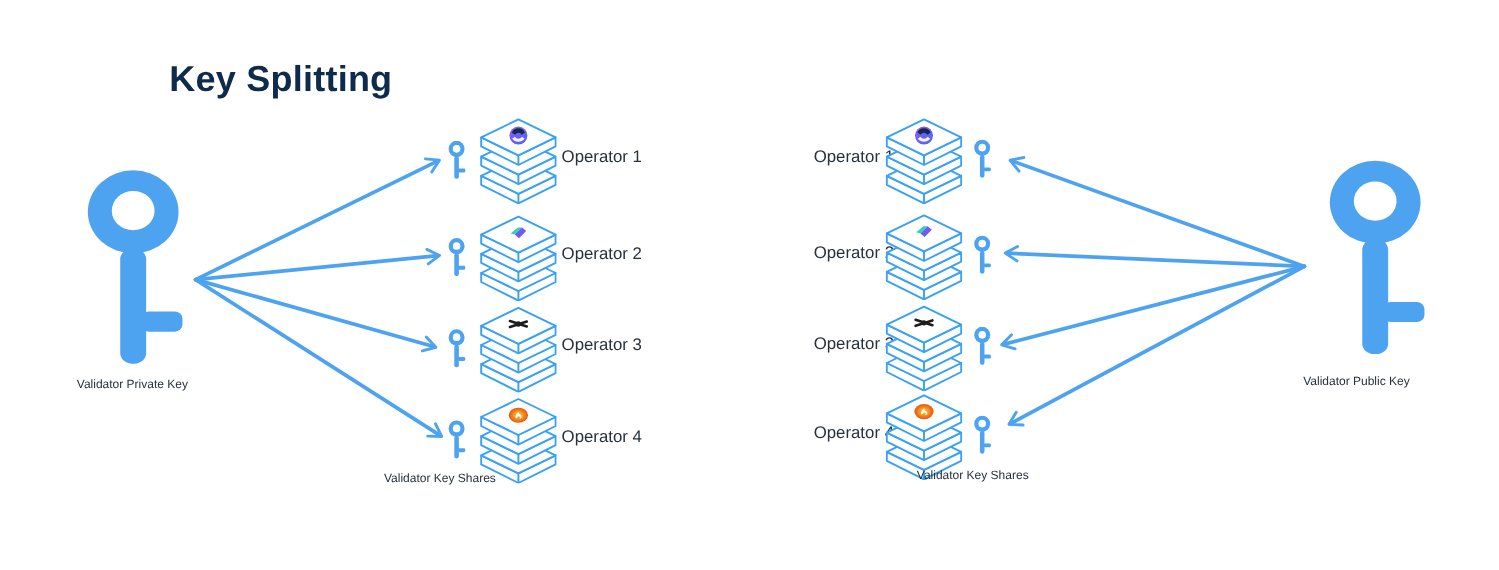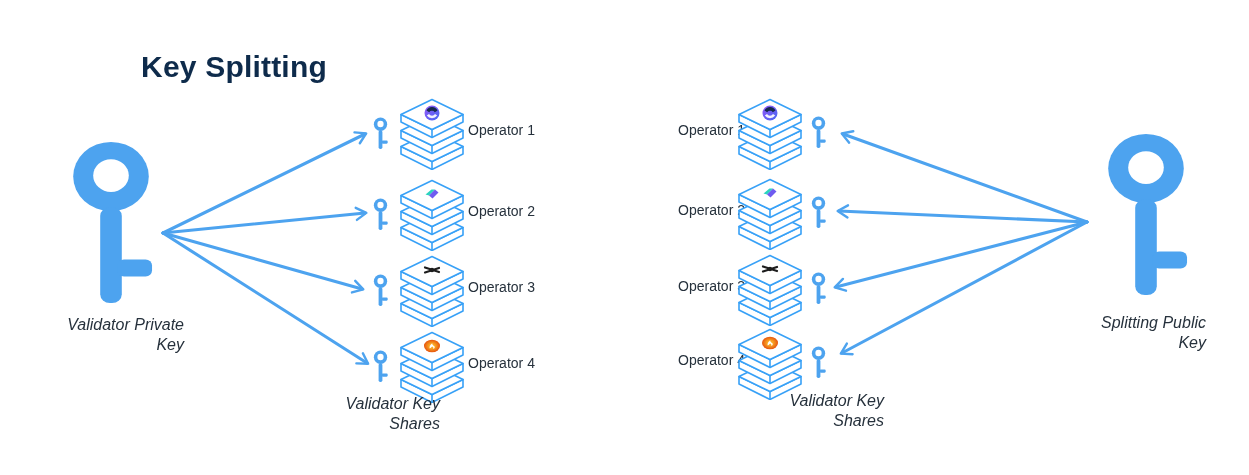--- a/index.html
+++ b/index.html
@@ -17,7 +17,7 @@
   .title{font-size:30px;font-weight:bold;color:var(--navy);text-align:center;line-height:1;letter-spacing:.2px;}
   .op-label{font-size:14px;color:var(--dark);white-space:nowrap;line-height:1;}
   .op-label.right{text-align:right;}
-  .cap{font-size:16px;color:var(--dark);text-align:right;line-height:1.25;font-style:italic;}
+  .cap{font-size:10px;color:var(--dark);text-align:left;line-height:1.25;}
   .key-icon{color:var(--accent);display:block;}
   .arrows{position:absolute;left:0;top:0;pointer-events:none;}
   .arrow{stroke:var(--accent);stroke-width:3.1;stroke-linecap:round;}

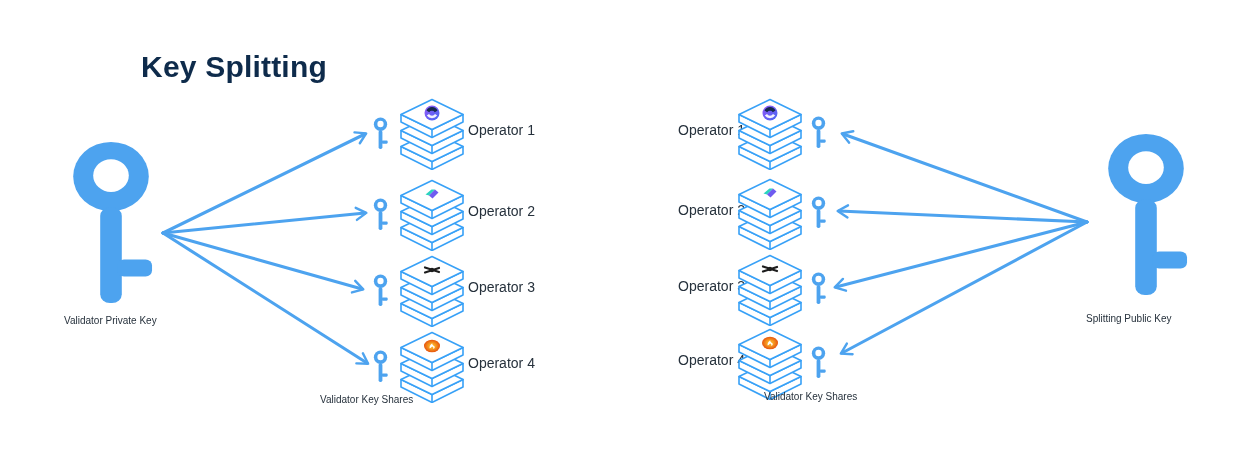--- a/index.html
+++ b/index.html
@@ -91,7 +91,7 @@
   <svg class="abs key-icon" style="left:1092px;top:132px" width="108" height="168" viewBox="0 0 100 170" preserveAspectRatio="none">
     <use href="#key-shape"></use>
   </svg>
-  <div class="abs cap" style="left:1086px;top:313px;width:120px">Splitting Public Key</div>
+  <div class="abs cap" style="left:1086px;top:313px;width:120px">Validator Public Key</div>
 
   <svg class="abs key-icon" style="left:371px;top:117px" width="19" height="33" viewBox="0 0 100 170" preserveAspectRatio="none">
       <use href="#key-shape"></use>

